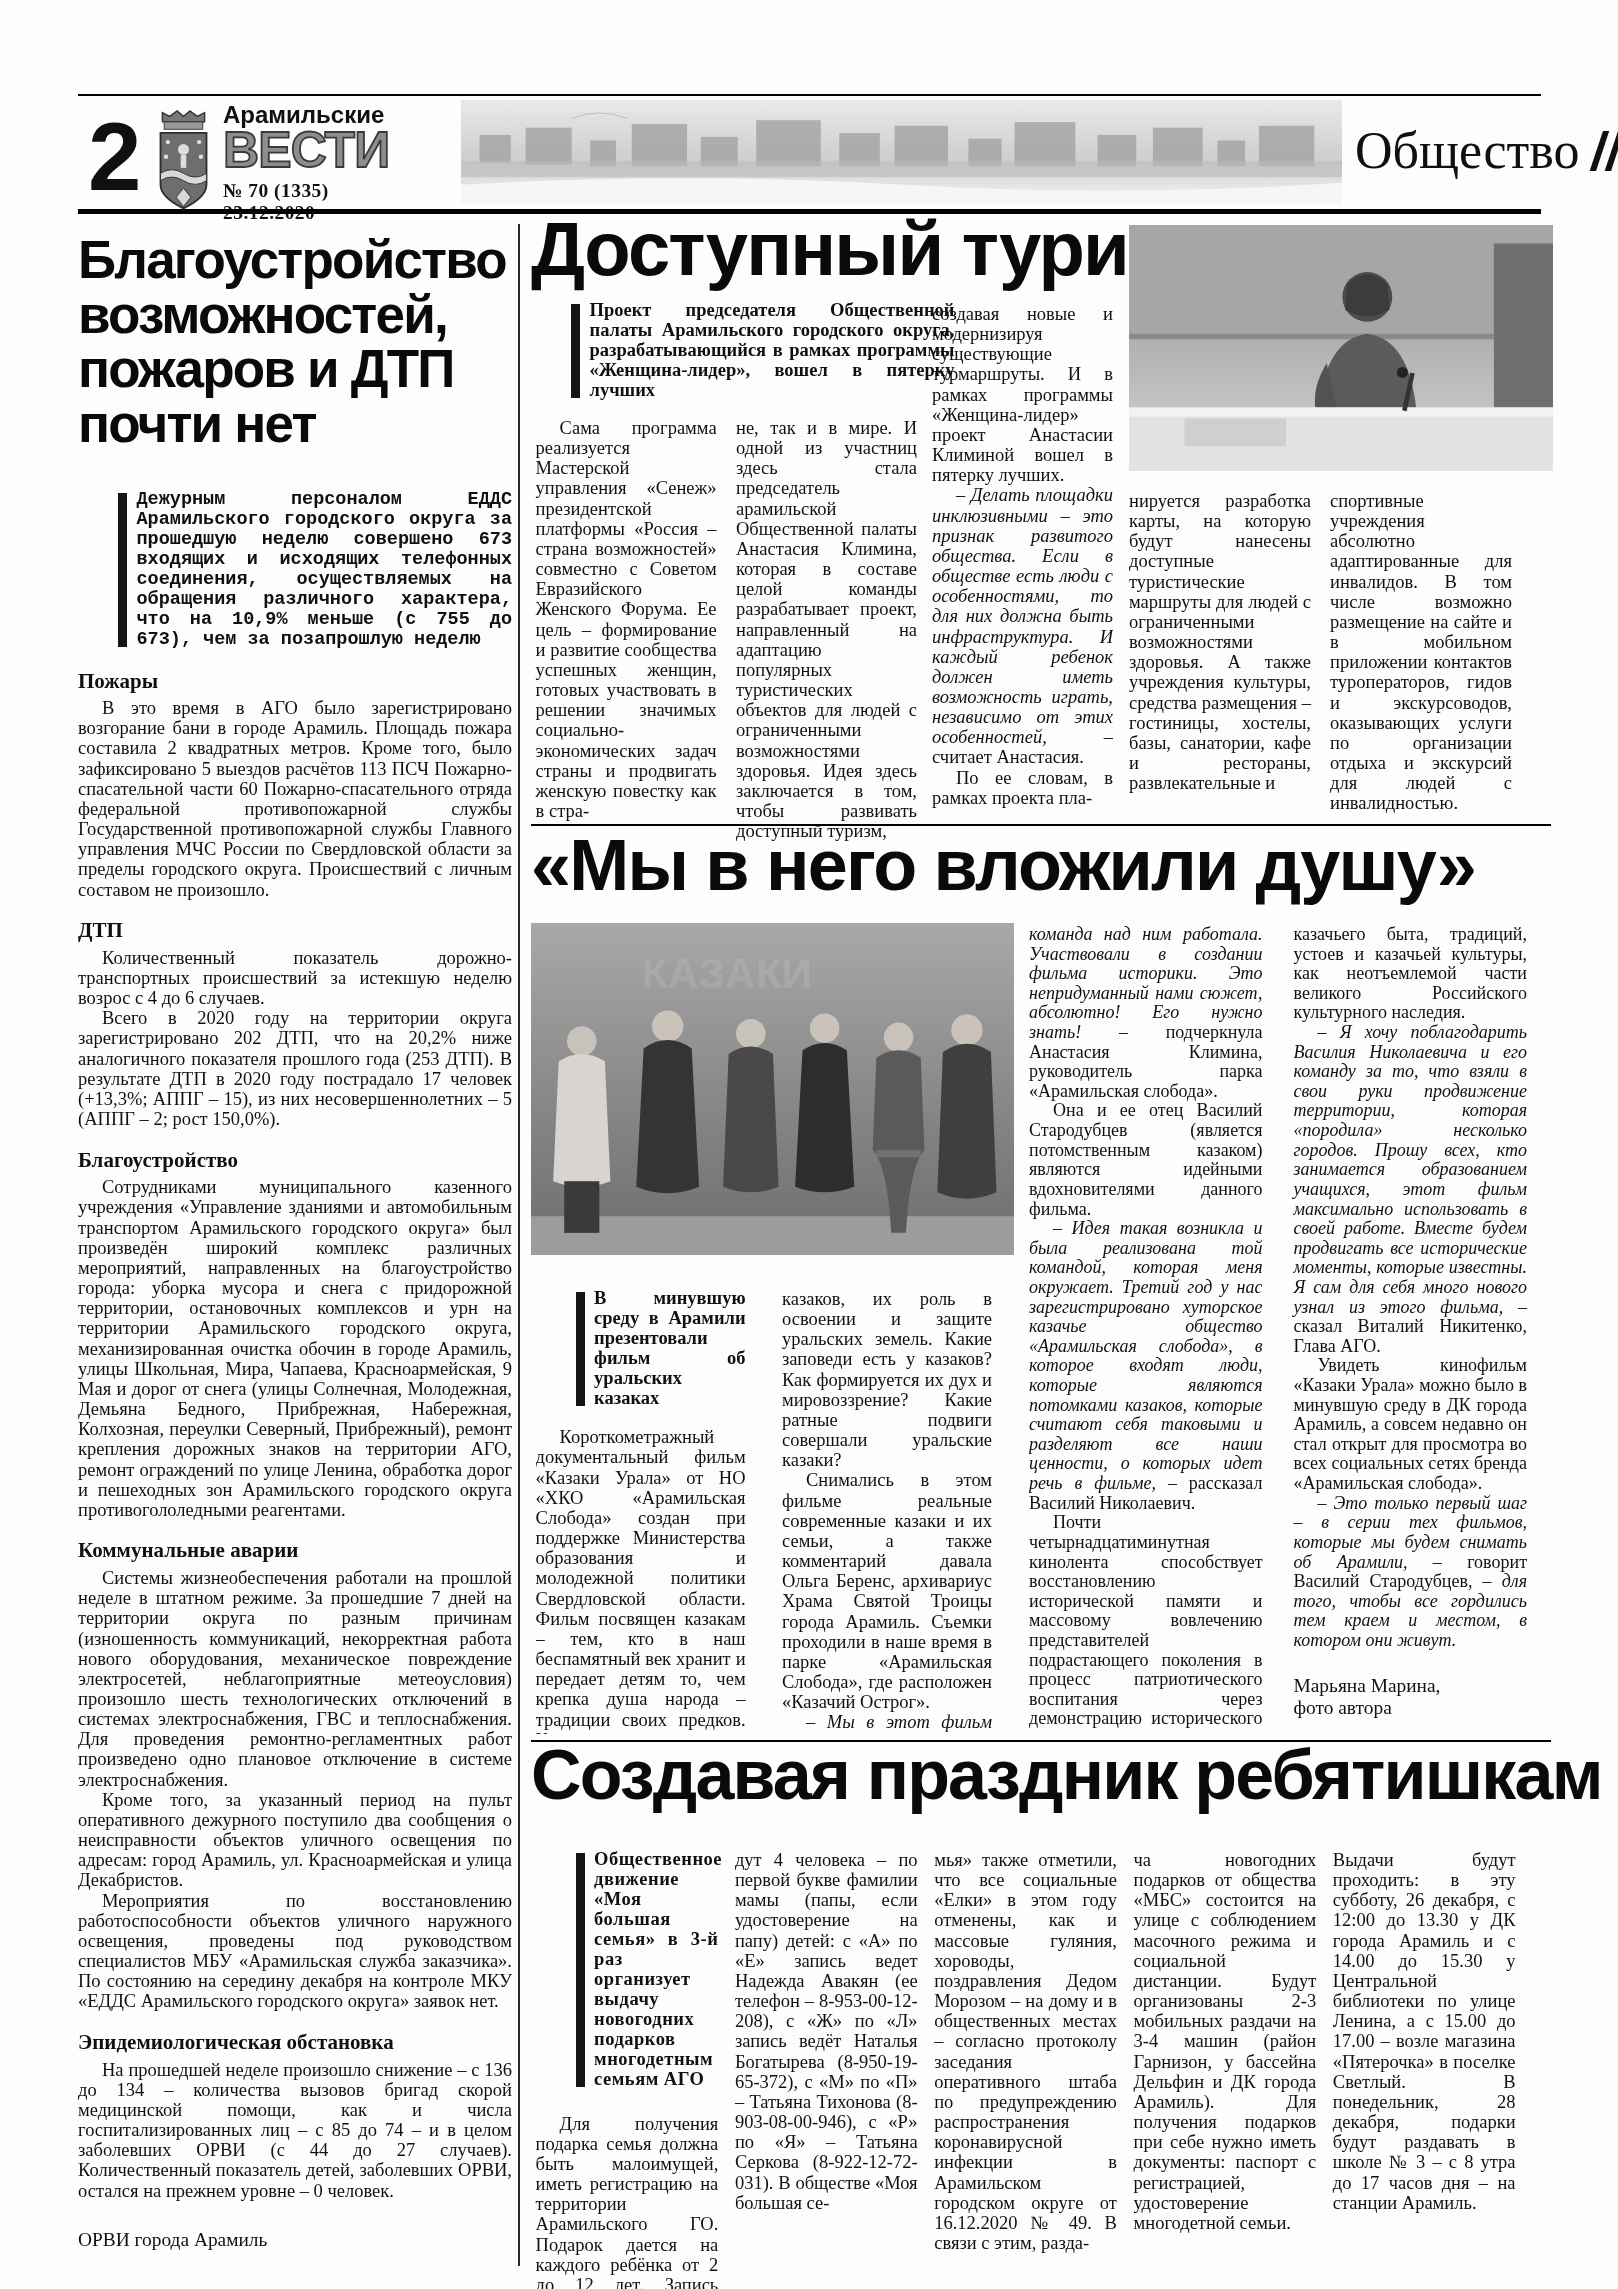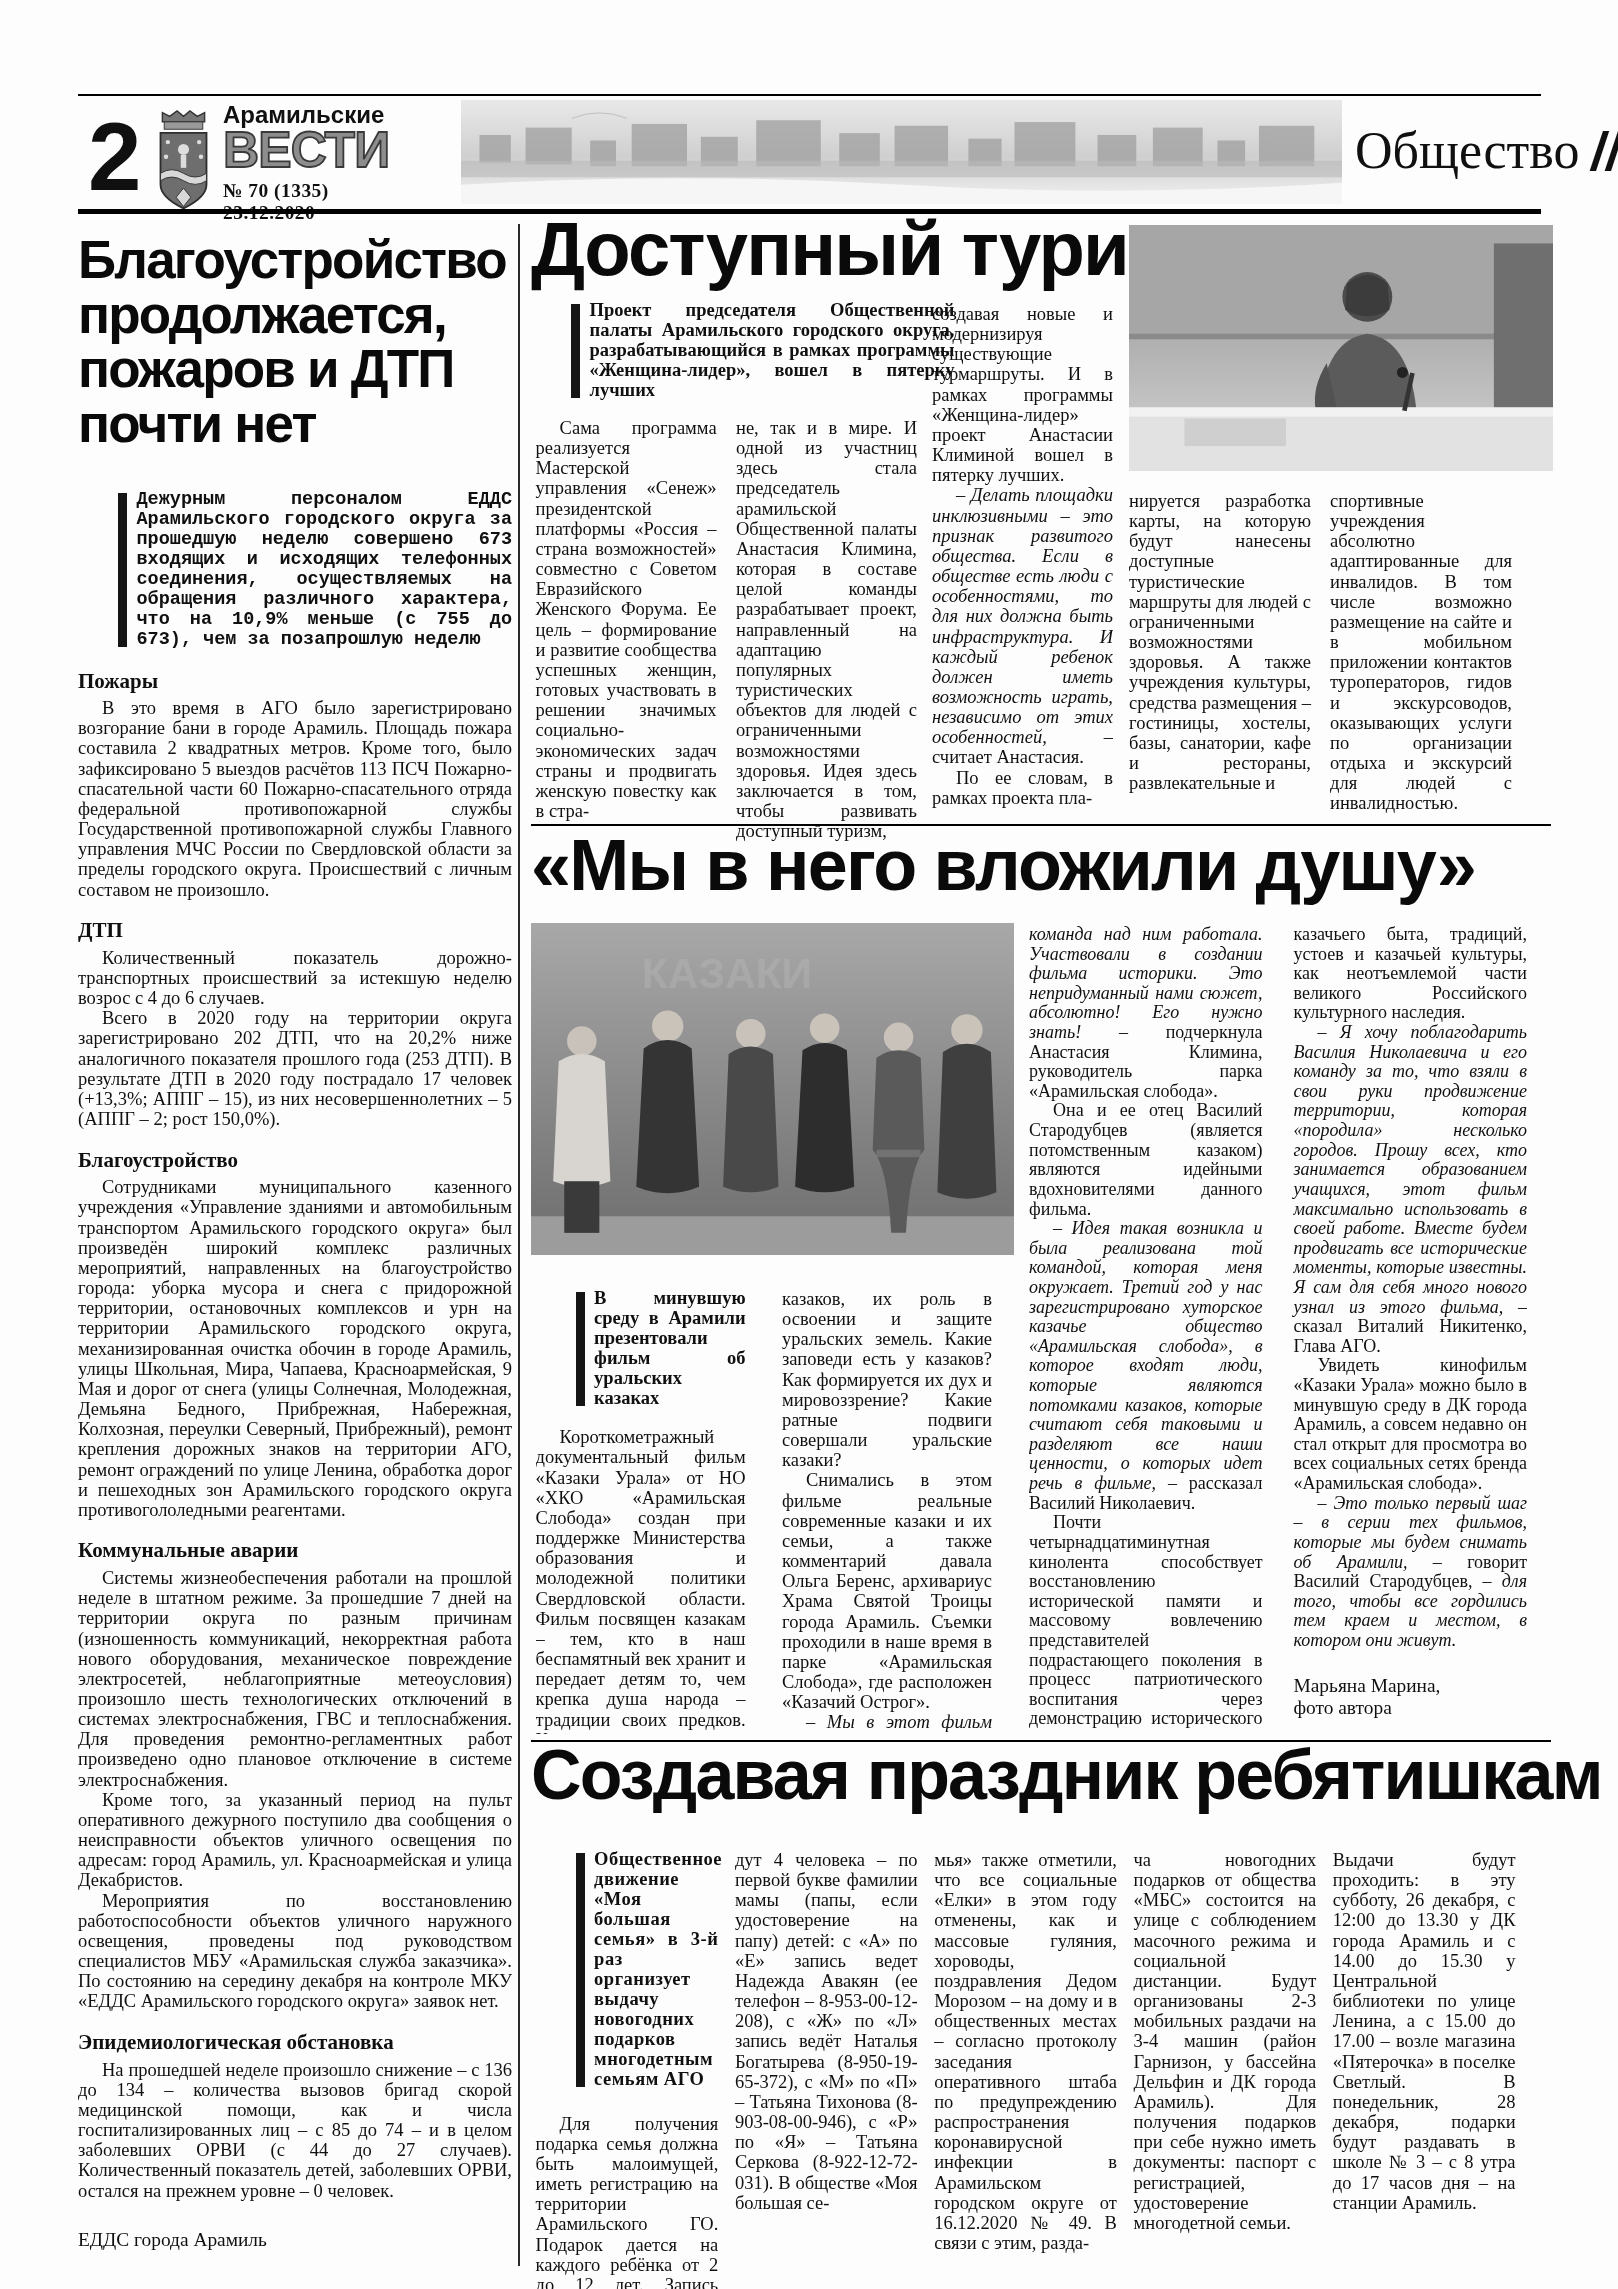--- a/index.html
+++ b/index.html
@@ -146,7 +146,7 @@
   <div class="vdiv"></div>
 
   <aside class="left-article">
-    <h1 class="headline">Благоустройство продолжается, пожаров и ДТП почти нет</h1>
+    <h1 class="headline">Благоустройство возможностей, пожаров и ДТП почти нет</h1>
     <div class="lead">Дежурным персоналом ЕДДС Арамильского городского округа за прошедшую неделю совершено 673 входящих и исходящих телефонных соединения, осуществляемых на обращения различного характера, что на 10,9% меньше (с 755 до 673), чем за позапрошлую неделю</div>
 
     <h3>Пожары</h3>

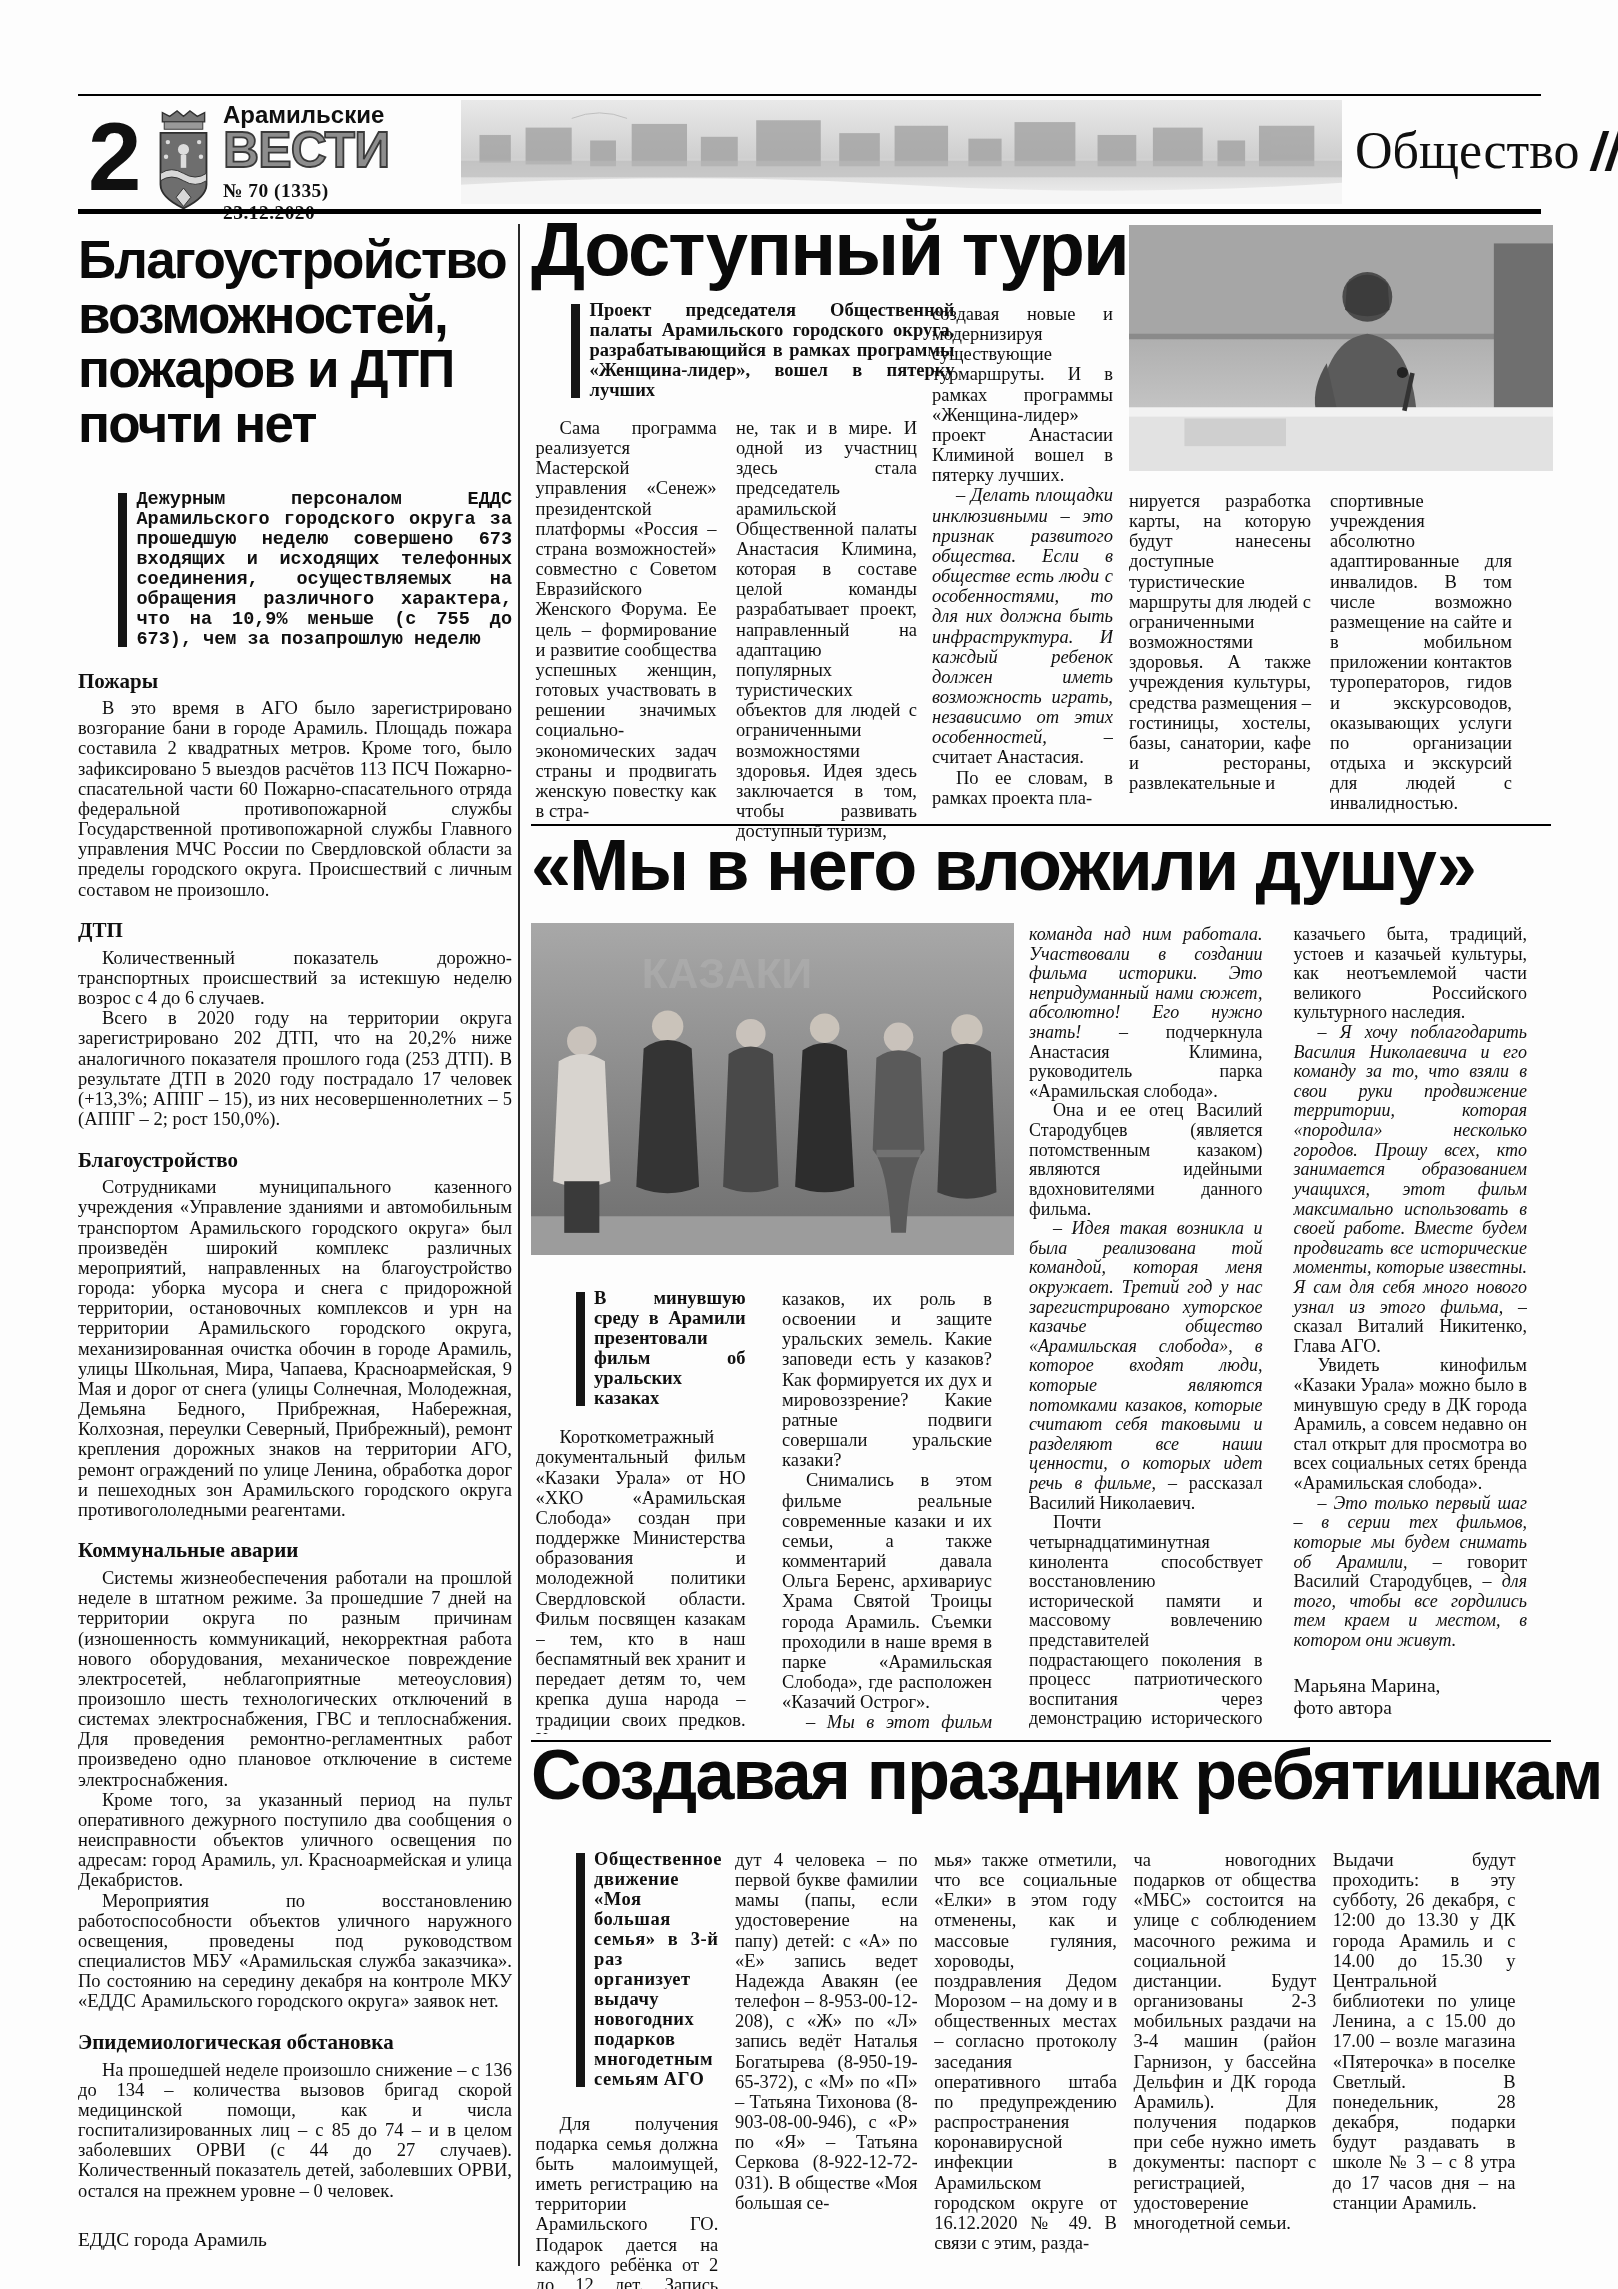--- a/index.html
+++ b/index.html
@@ -167,7 +167,7 @@
     <h3>Эпидемиологическая обстановка</h3>
     <p class="body-p ind">На прошедшей неделе произошло снижение – с 136 до 134 – количества вызовов бригад скорой медицинской помощи, как и числа госпитализированных лиц – с 85 до 74 – и в целом заболевших ОРВИ (с 44 до 27 случаев). Количественный показатель детей, заболевших ОРВИ, остался на прежнем уровне – 0 человек.</p>
 
-    <div class="sig">ЕДДС города Арамиль</div>
+    <div class="sig">ОРВИ города Арамиль</div>
   </aside>
 
   <section class="tourism">

